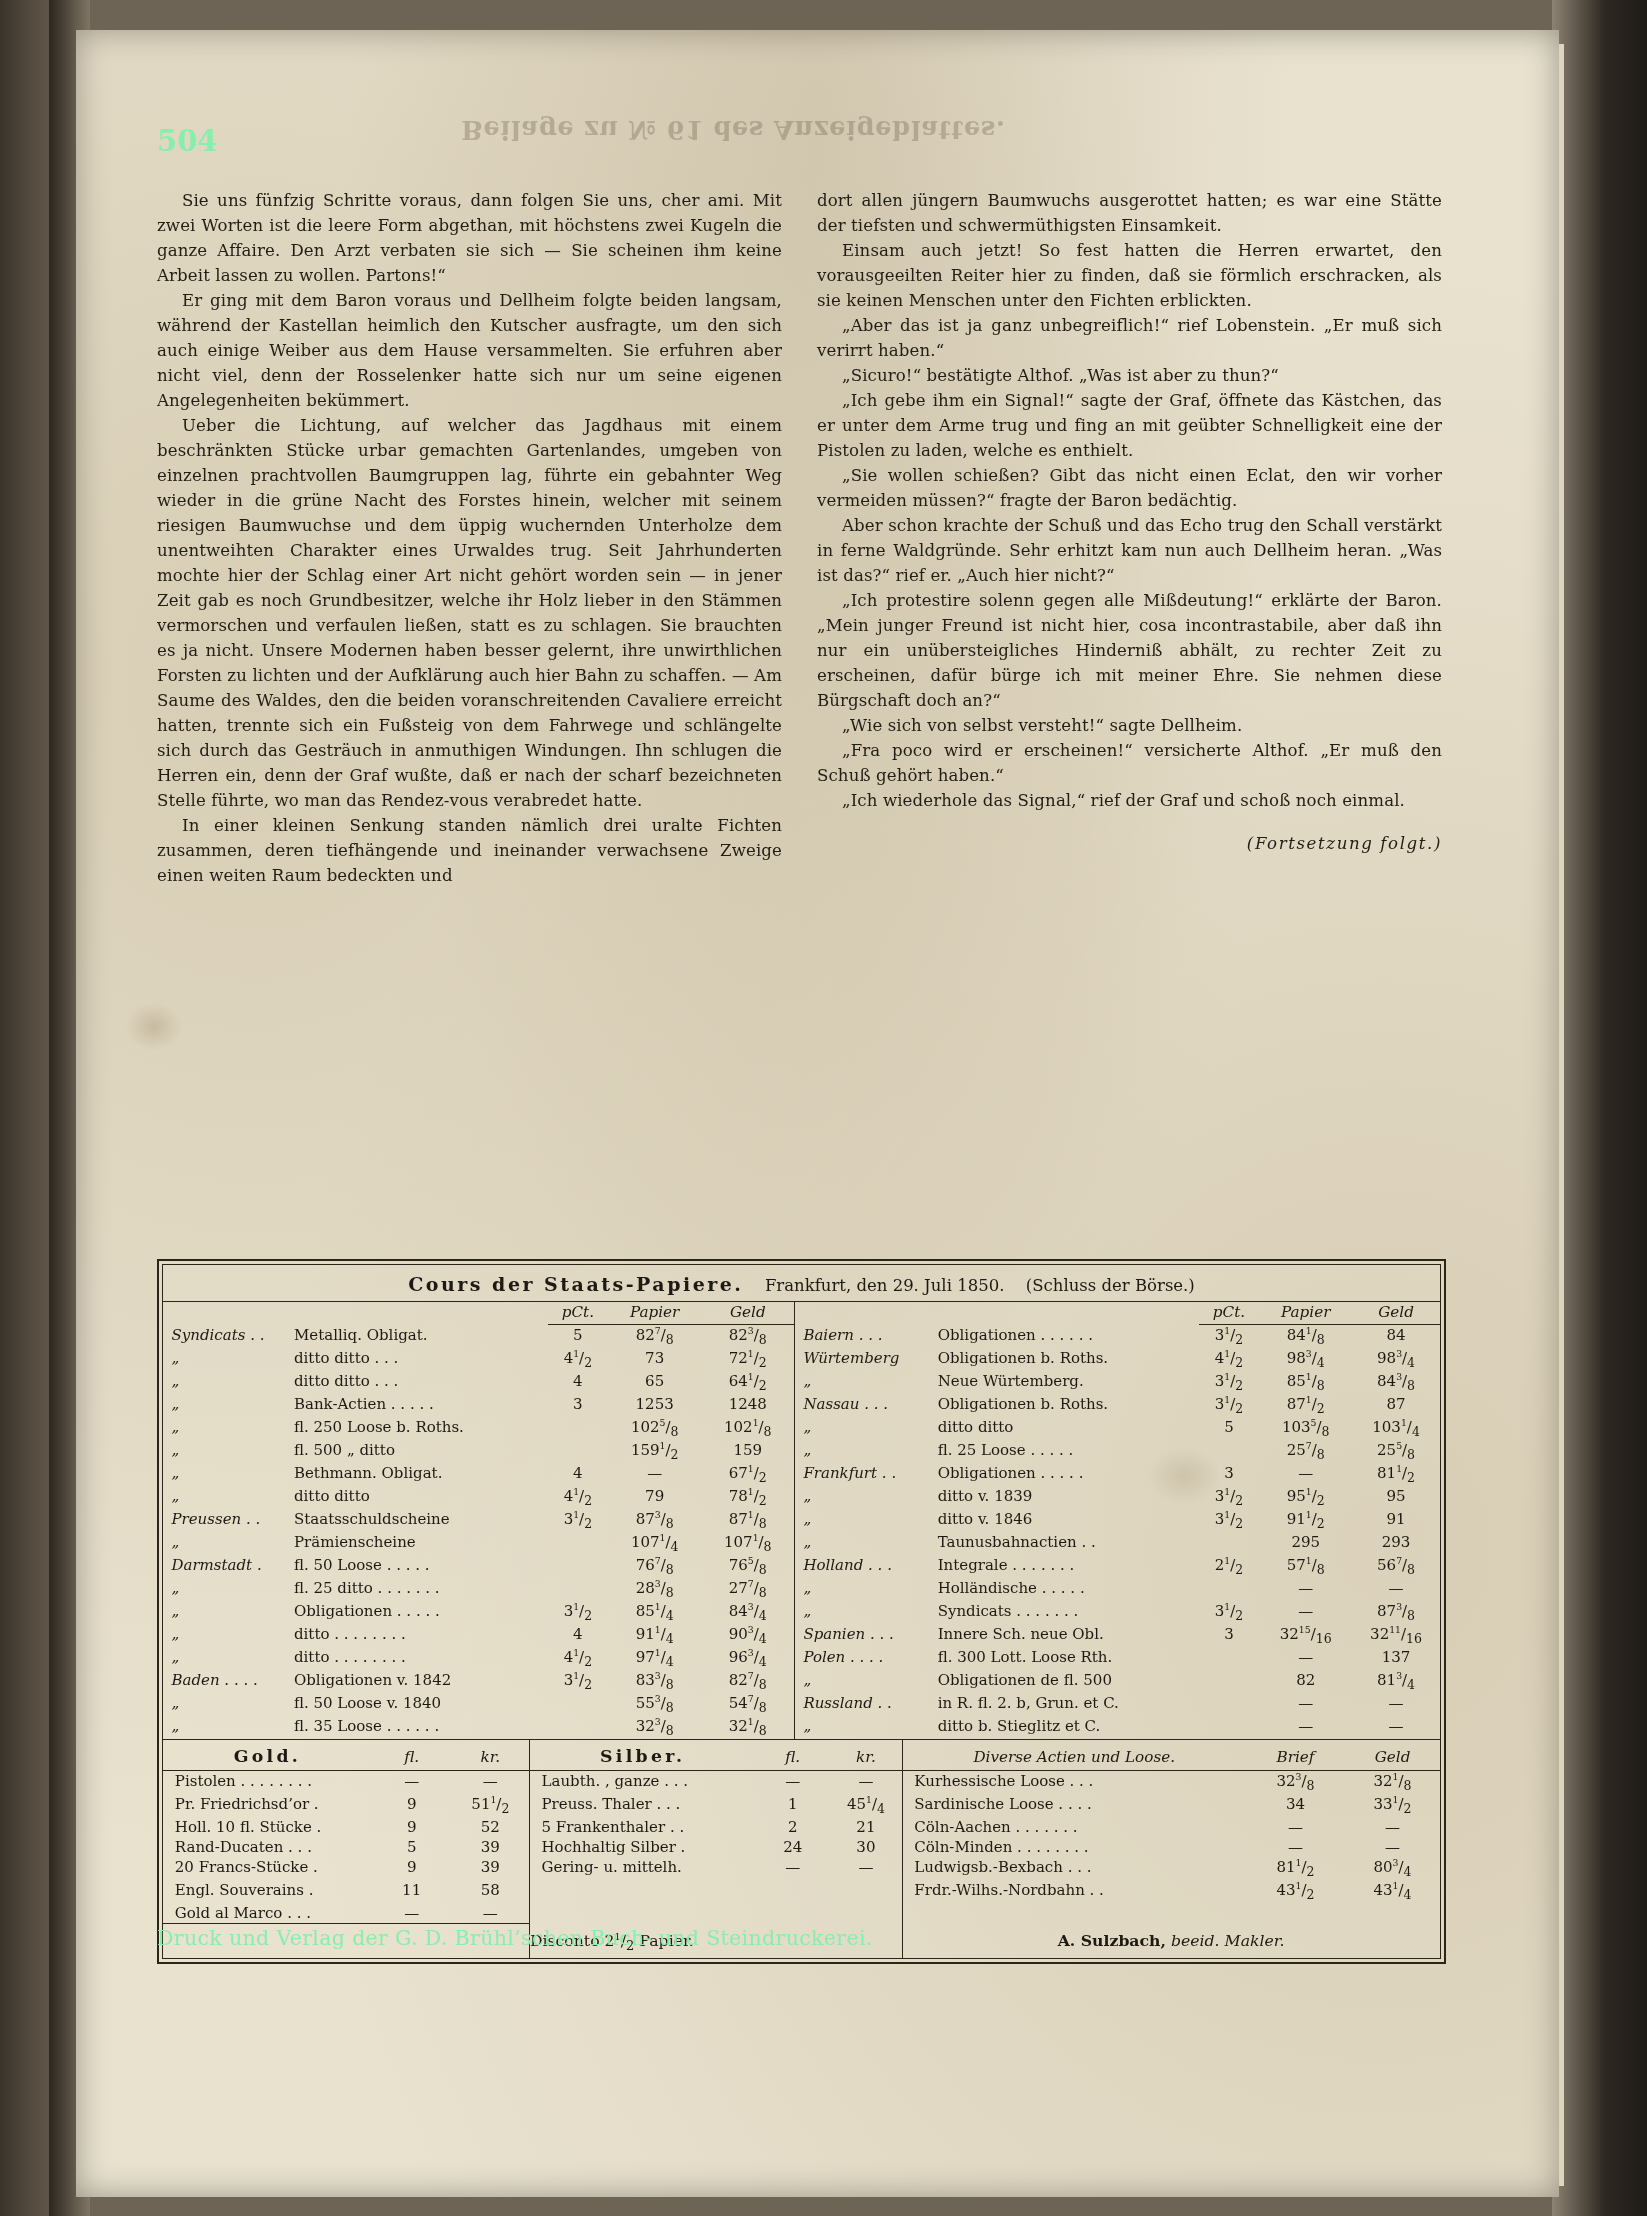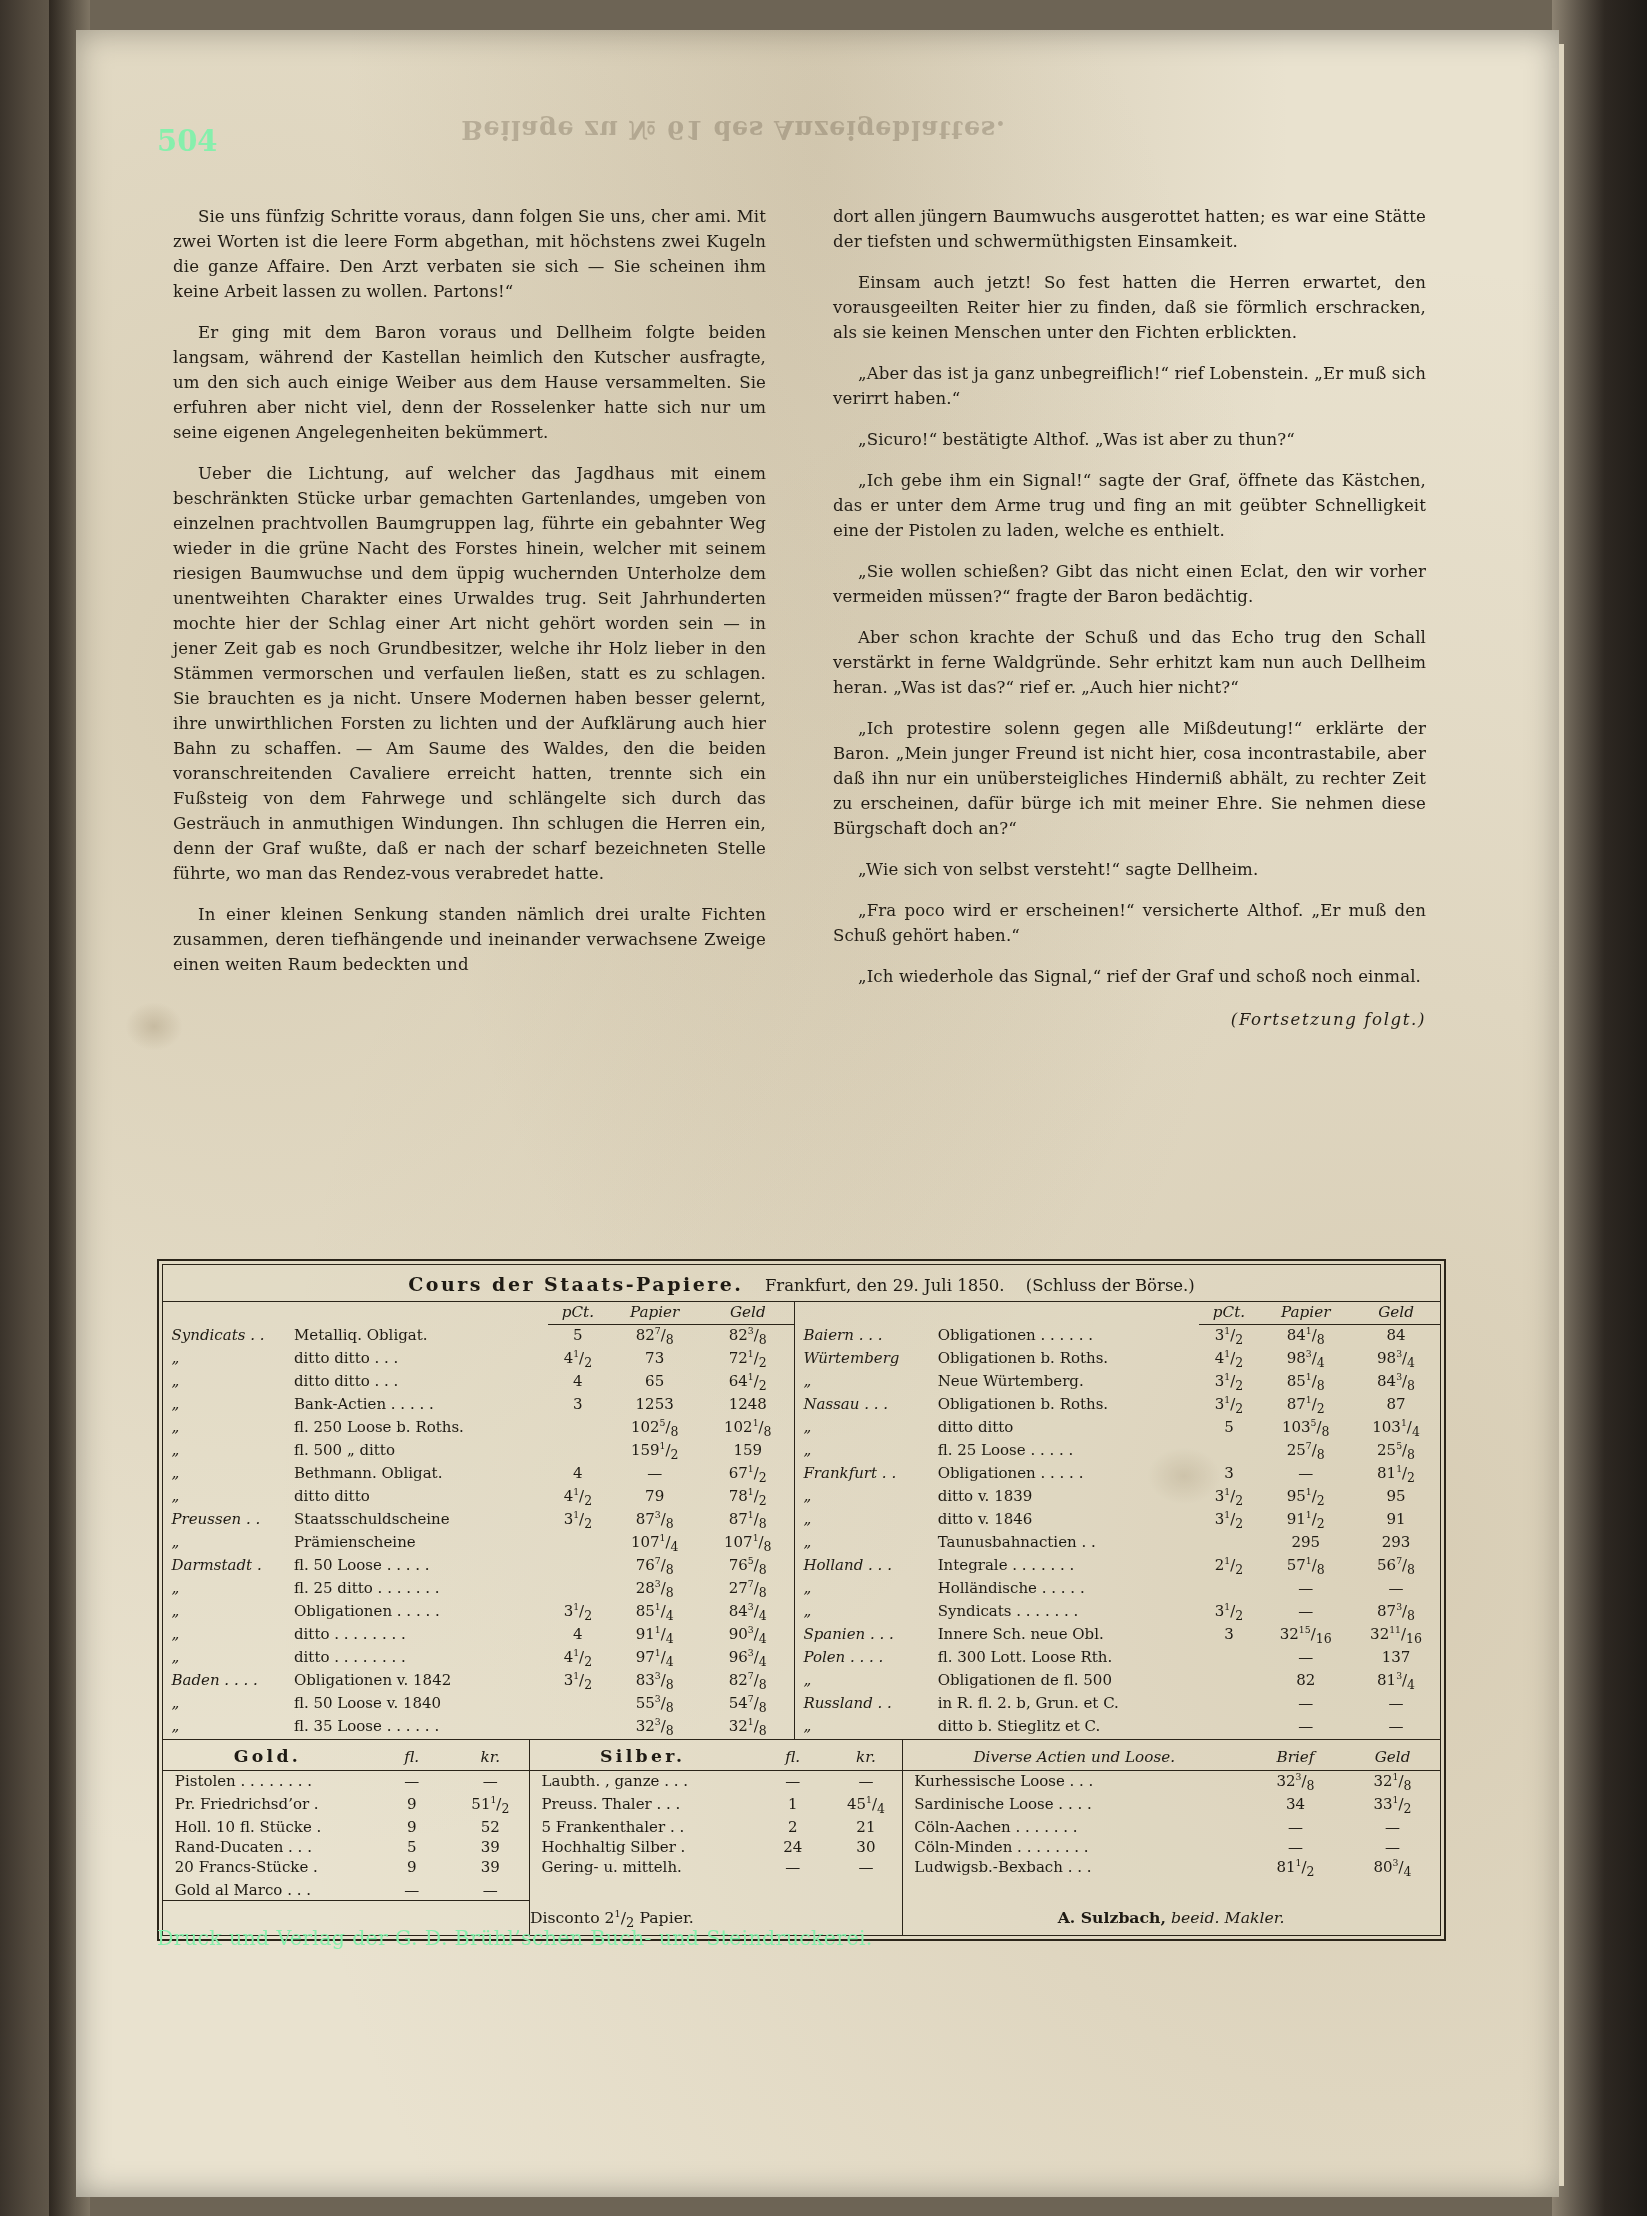--- a/index.html
+++ b/index.html
@@ -68,7 +68,7 @@
   }
   .col{width:625px;}
   .col p{
-    margin:16px;
+    margin:0;
     font-family:"DejaVu Serif", serif;
     font-size:16.6px;
     line-height:25px;

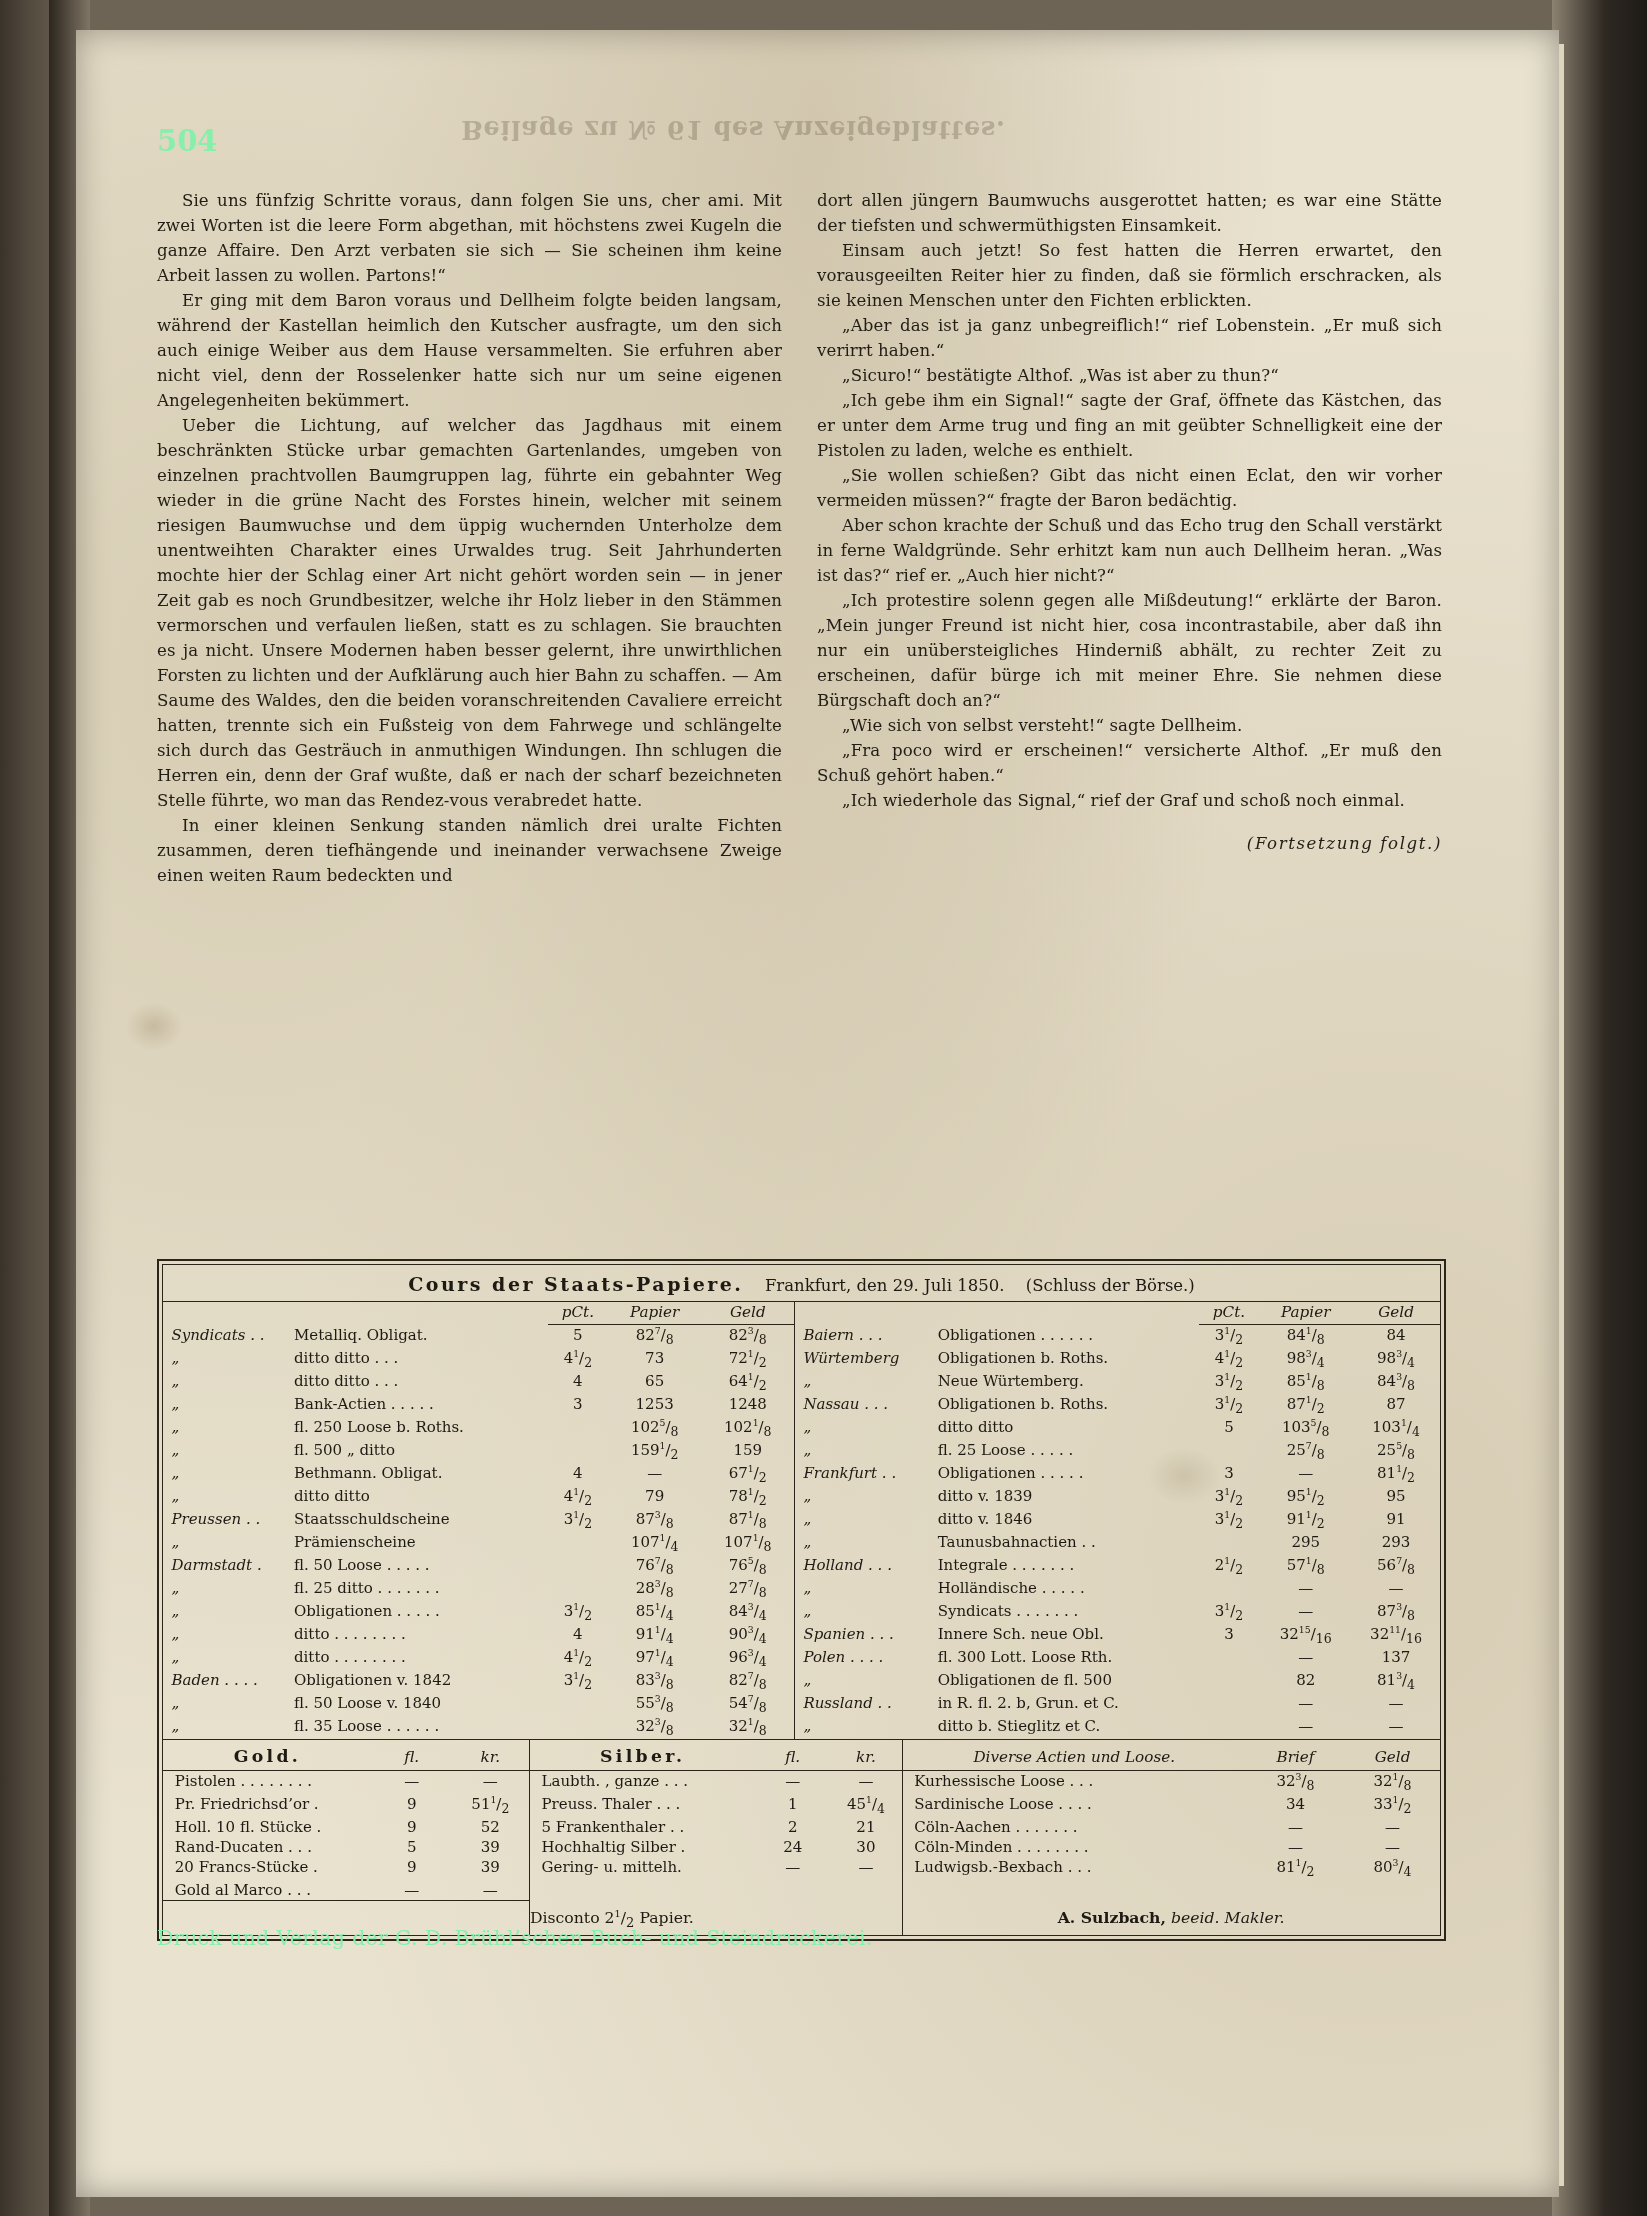--- a/index.html
+++ b/index.html
@@ -502,6 +502,17 @@
               <td class="num">80<sup>3</sup>/<sub>4</sub></td>
             </tr>
             <tr>
+              <td class="dd">Engl. Souverains .</td>
+              <td class="num">11</td>
+              <td class="num">58</td>
+              <td class="dd vsep"></td>
+              <td class="num"></td>
+              <td class="num"></td>
+              <td class="dd vsep">Frdr.-Wilhs.-Nordbahn . .</td>
+              <td class="num">43<sup>1</sup>/<sub>2</sub></td>
+              <td class="num">43<sup>1</sup>/<sub>4</sub></td>
+            </tr>
+            <tr>
               <td class="dd">Gold al Marco . . .</td>
               <td class="num">—</td>
               <td class="num">—</td>

